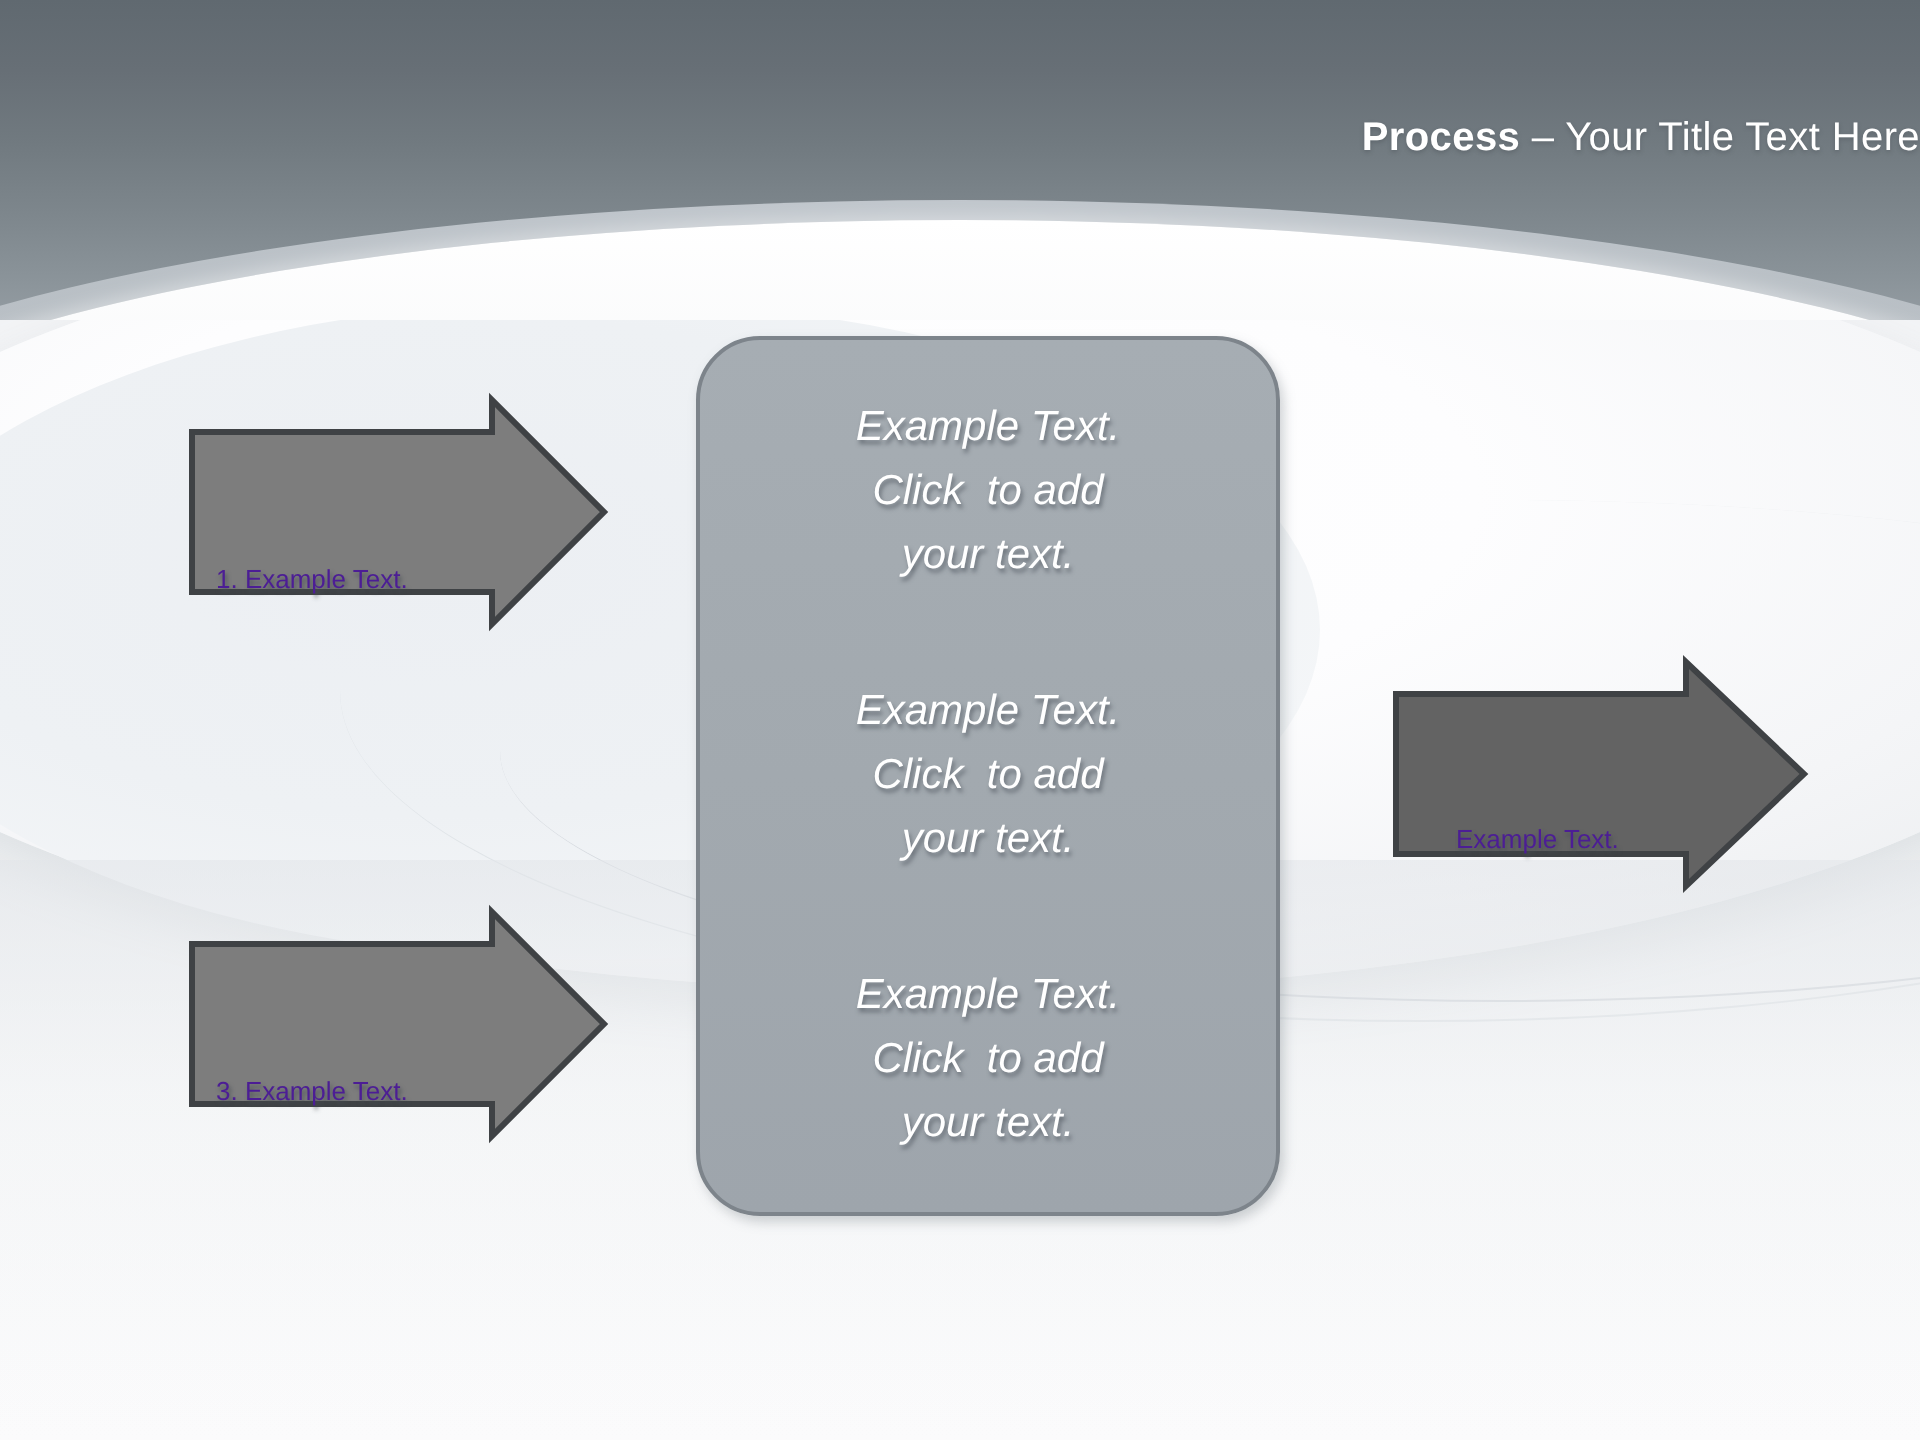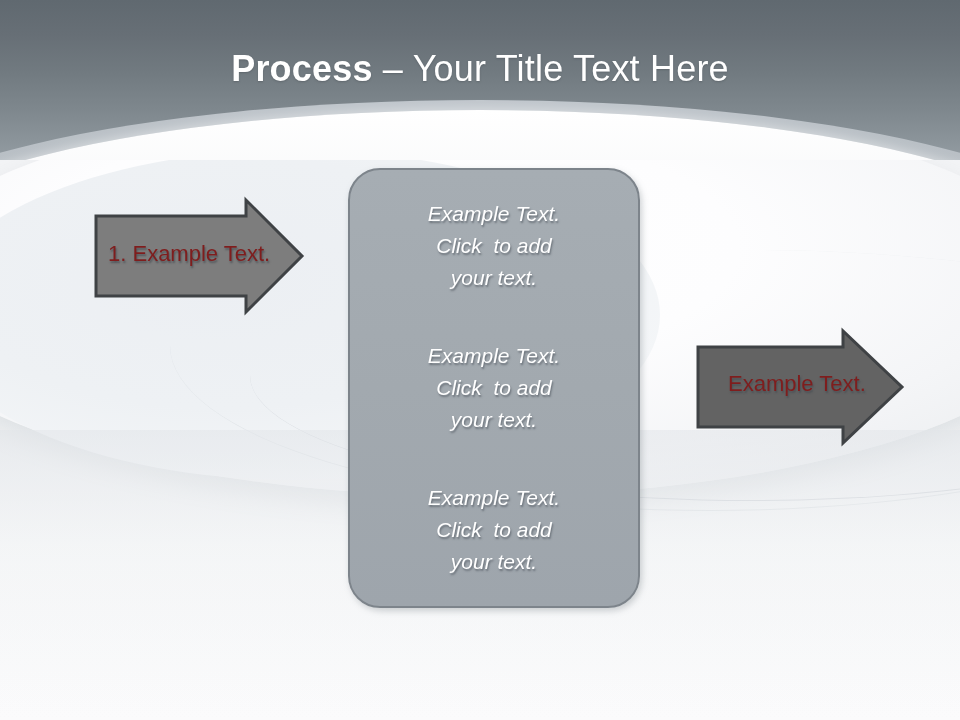--- a/index.html
+++ b/index.html
@@ -138,9 +138,9 @@
     left: 0;
     top: 49px;
     width: 960px;
-    text-align: center;
+    text-align: right;
     color: #ffffff;
-    font-size: 36px;
+    font-size: 20px;
     line-height: 40px;
     letter-spacing: 0.2px;
     white-space: nowrap;

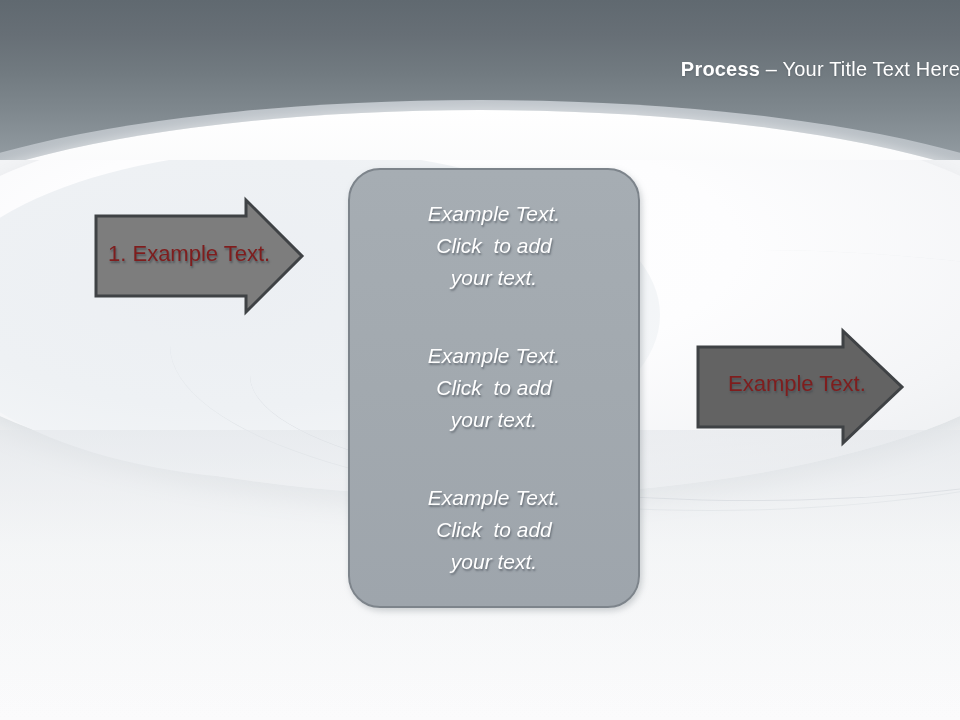--- a/index.html
+++ b/index.html
@@ -186,12 +186,13 @@
   .arrow svg { display: block; overflow: visible; }
   .arrow-label {
     position: absolute;
-    color: #7f1d1d;
-    font-size: 22px;
+    color: #4c1d95;
+    font-size: 13px;
     line-height: 20px;
     white-space: nowrap;
     text-shadow: 1px 2px 2px rgba(70,76,82,0.8);
     pointer-events: none;
+    margin-top: 36px;
   }
 
   

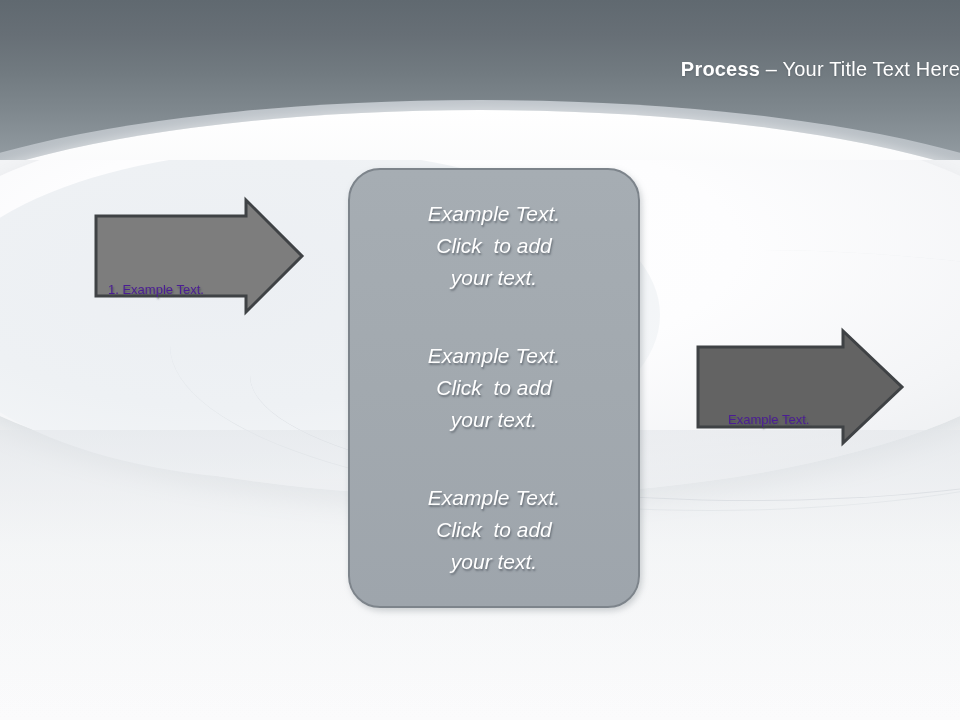--- a/index.html
+++ b/index.html
@@ -259,6 +259,12 @@
   </div>
 
 
+  <div class="arrow" id="arrow-3">
+    <svg width="212" height="120" viewBox="0 0 212 120">
+      <polygon points="2,20 152,20 152,4 208,60 152,116 152,100 2,100" fill="#7d7d7d" stroke="#3f4245" stroke-width="3" stroke-linejoin="miter"></polygon>
+    </svg>
+    <span class="arrow-label">3. Example Text.</span>
+  </div>
 
   <div class="arrow" id="arrow-out">
     <svg width="210" height="118" viewBox="0 0 210 118">

